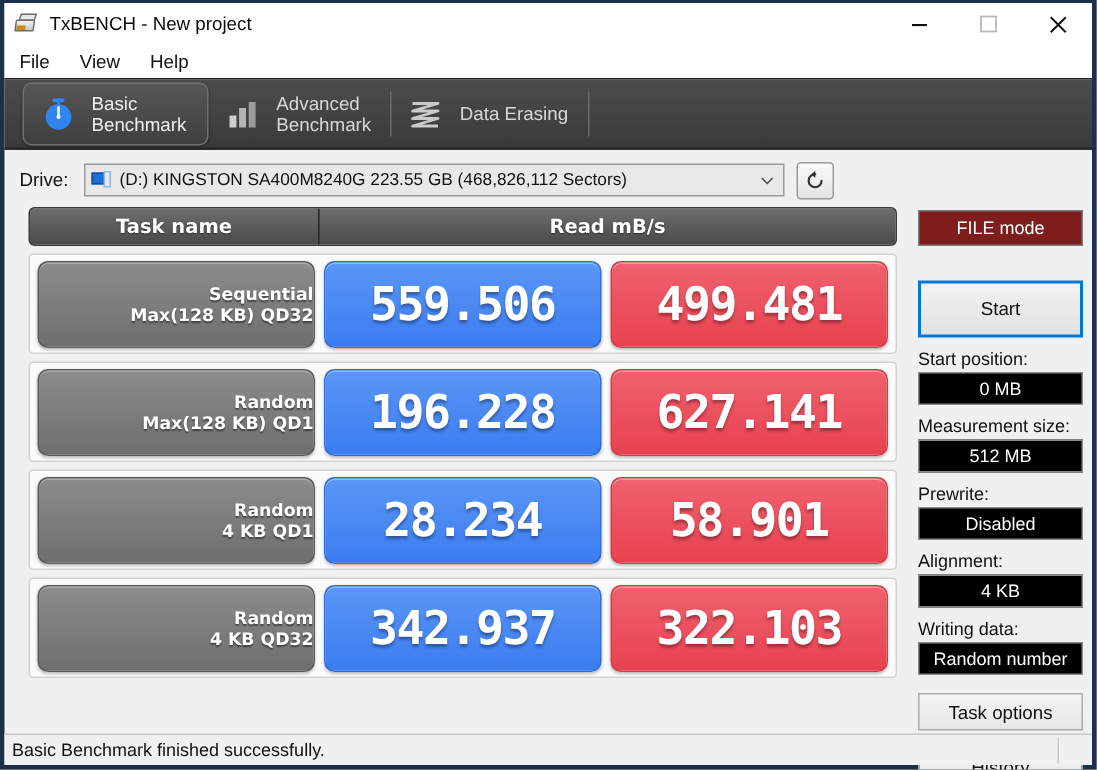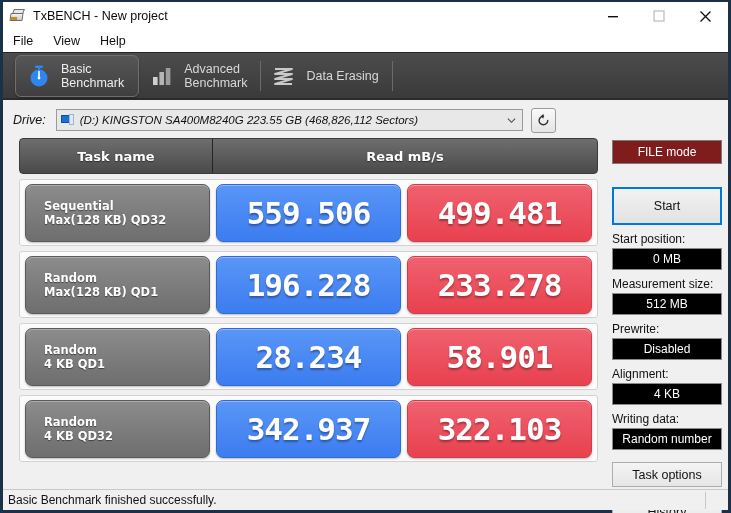--- a/index.html
+++ b/index.html
@@ -133,7 +133,6 @@
     align-items: center;
     padding-left: 10px;
     padding-top: 6px;
-    font-style: italic;
   }
   .drive-label { font-size: 12.5px; color: #111; margin-right: 10px; }
   .drive-select {

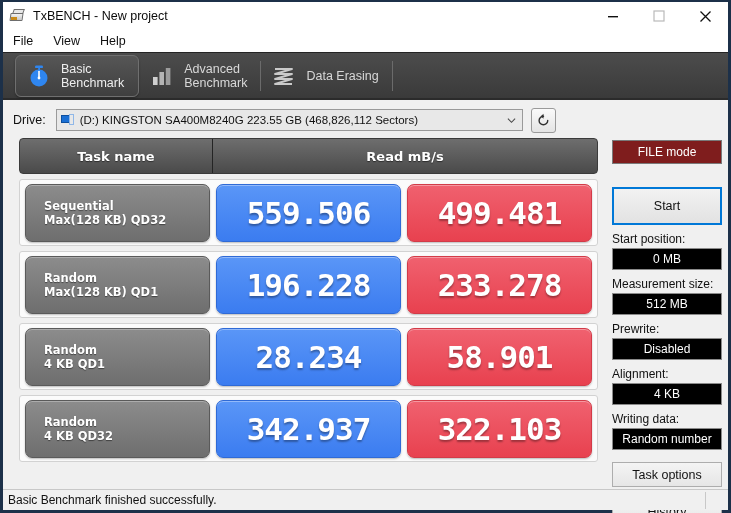--- a/index.html
+++ b/index.html
@@ -171,7 +171,7 @@
   
   .thead {
     display: flex;
-    height: 36px;
+    height: 26px;
     margin: 0 6px 5px 6px;
     background: linear-gradient(#6e6e6e,#4a4a4a);
     border: 1px solid #3b3b3b;

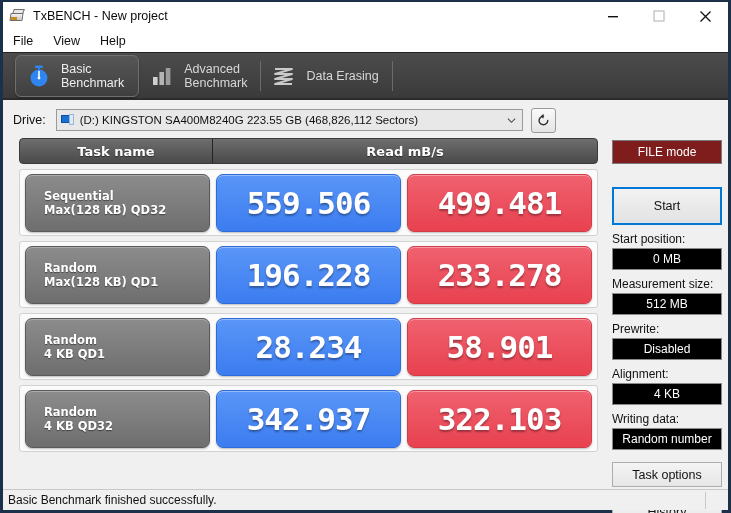--- a/index.html
+++ b/index.html
@@ -215,6 +215,7 @@
     text-shadow: 0 1px 1px rgba(0,0,0,.45);
     line-height: 14px;
     font-family: "DejaVu Sans", sans-serif;
+    text-align: right;
   }
   .valcell {
     flex: 1 1 0;

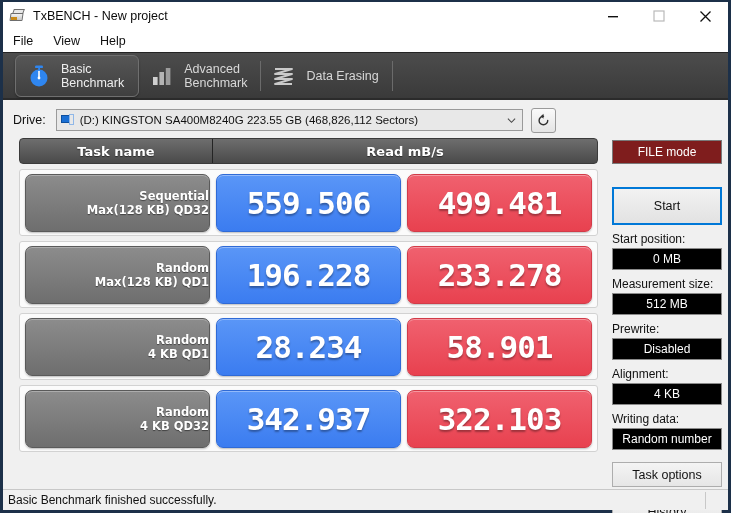--- a/index.html
+++ b/index.html
@@ -421,7 +421,7 @@
           <div class="valtext">196.228</div>
         </div>
         <div class="valcell write">
-          <div class="valtext">233.278</div>
+          <div class="valtext">627.141</div>
         </div>
       </div>
 

